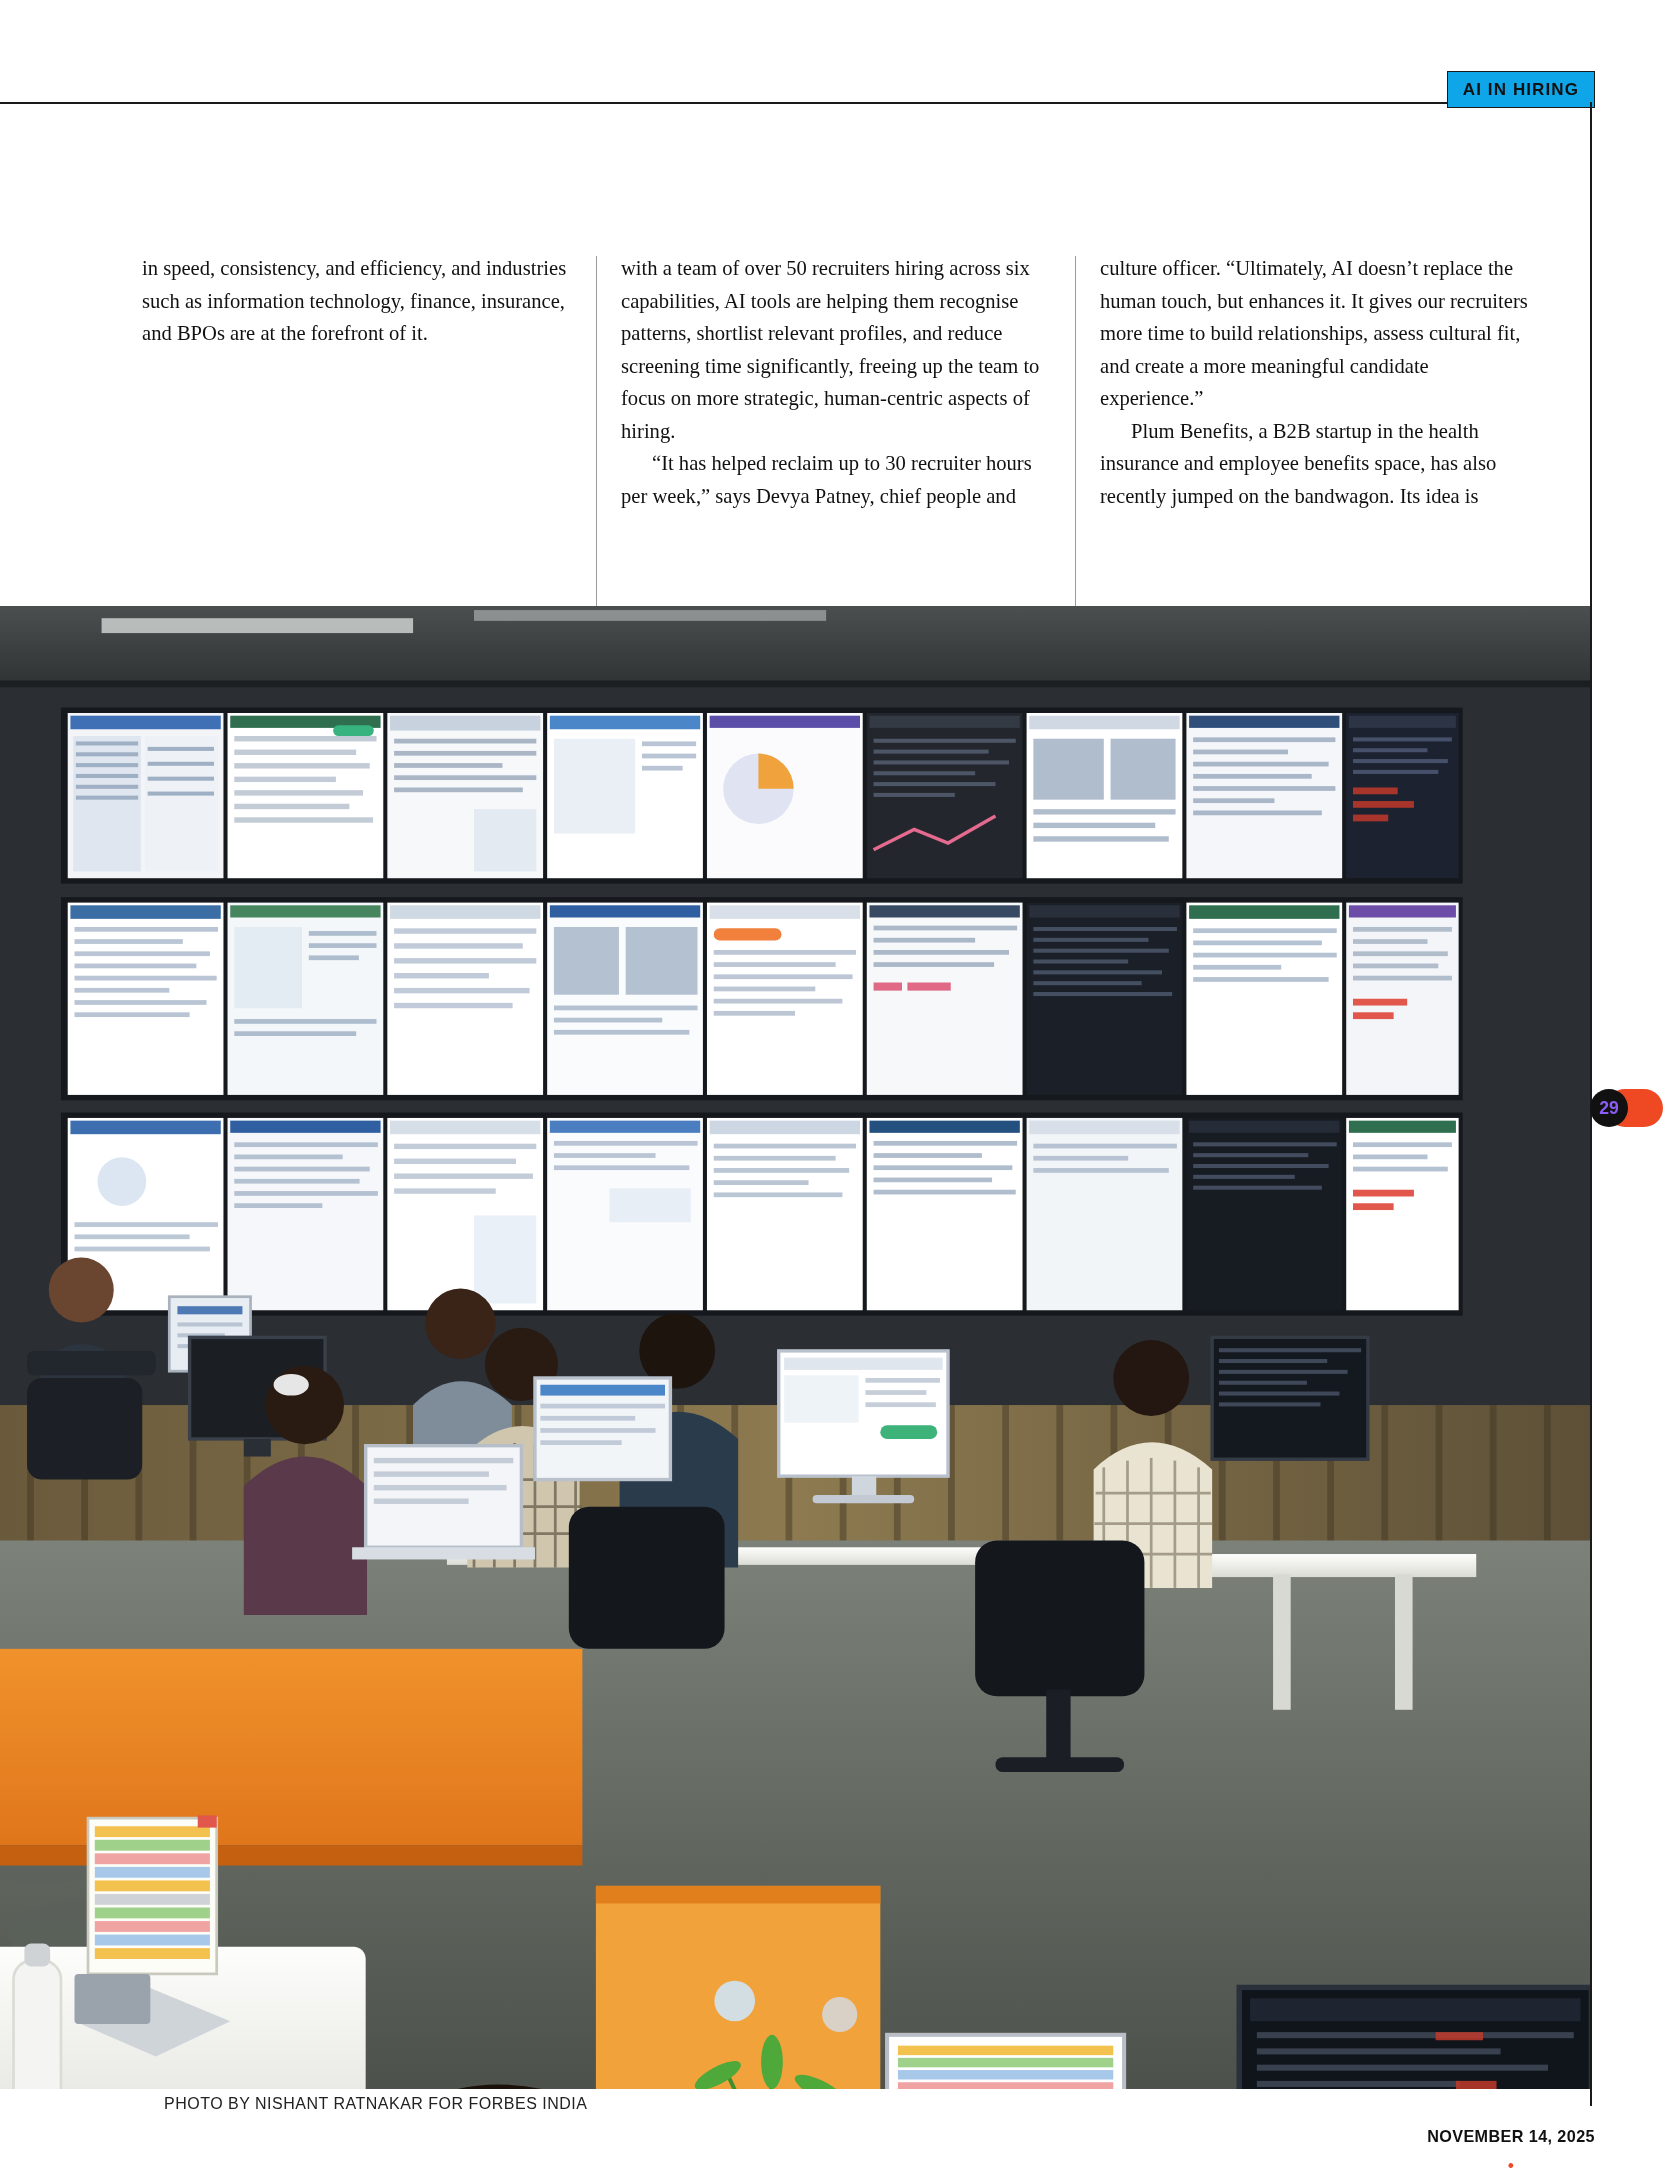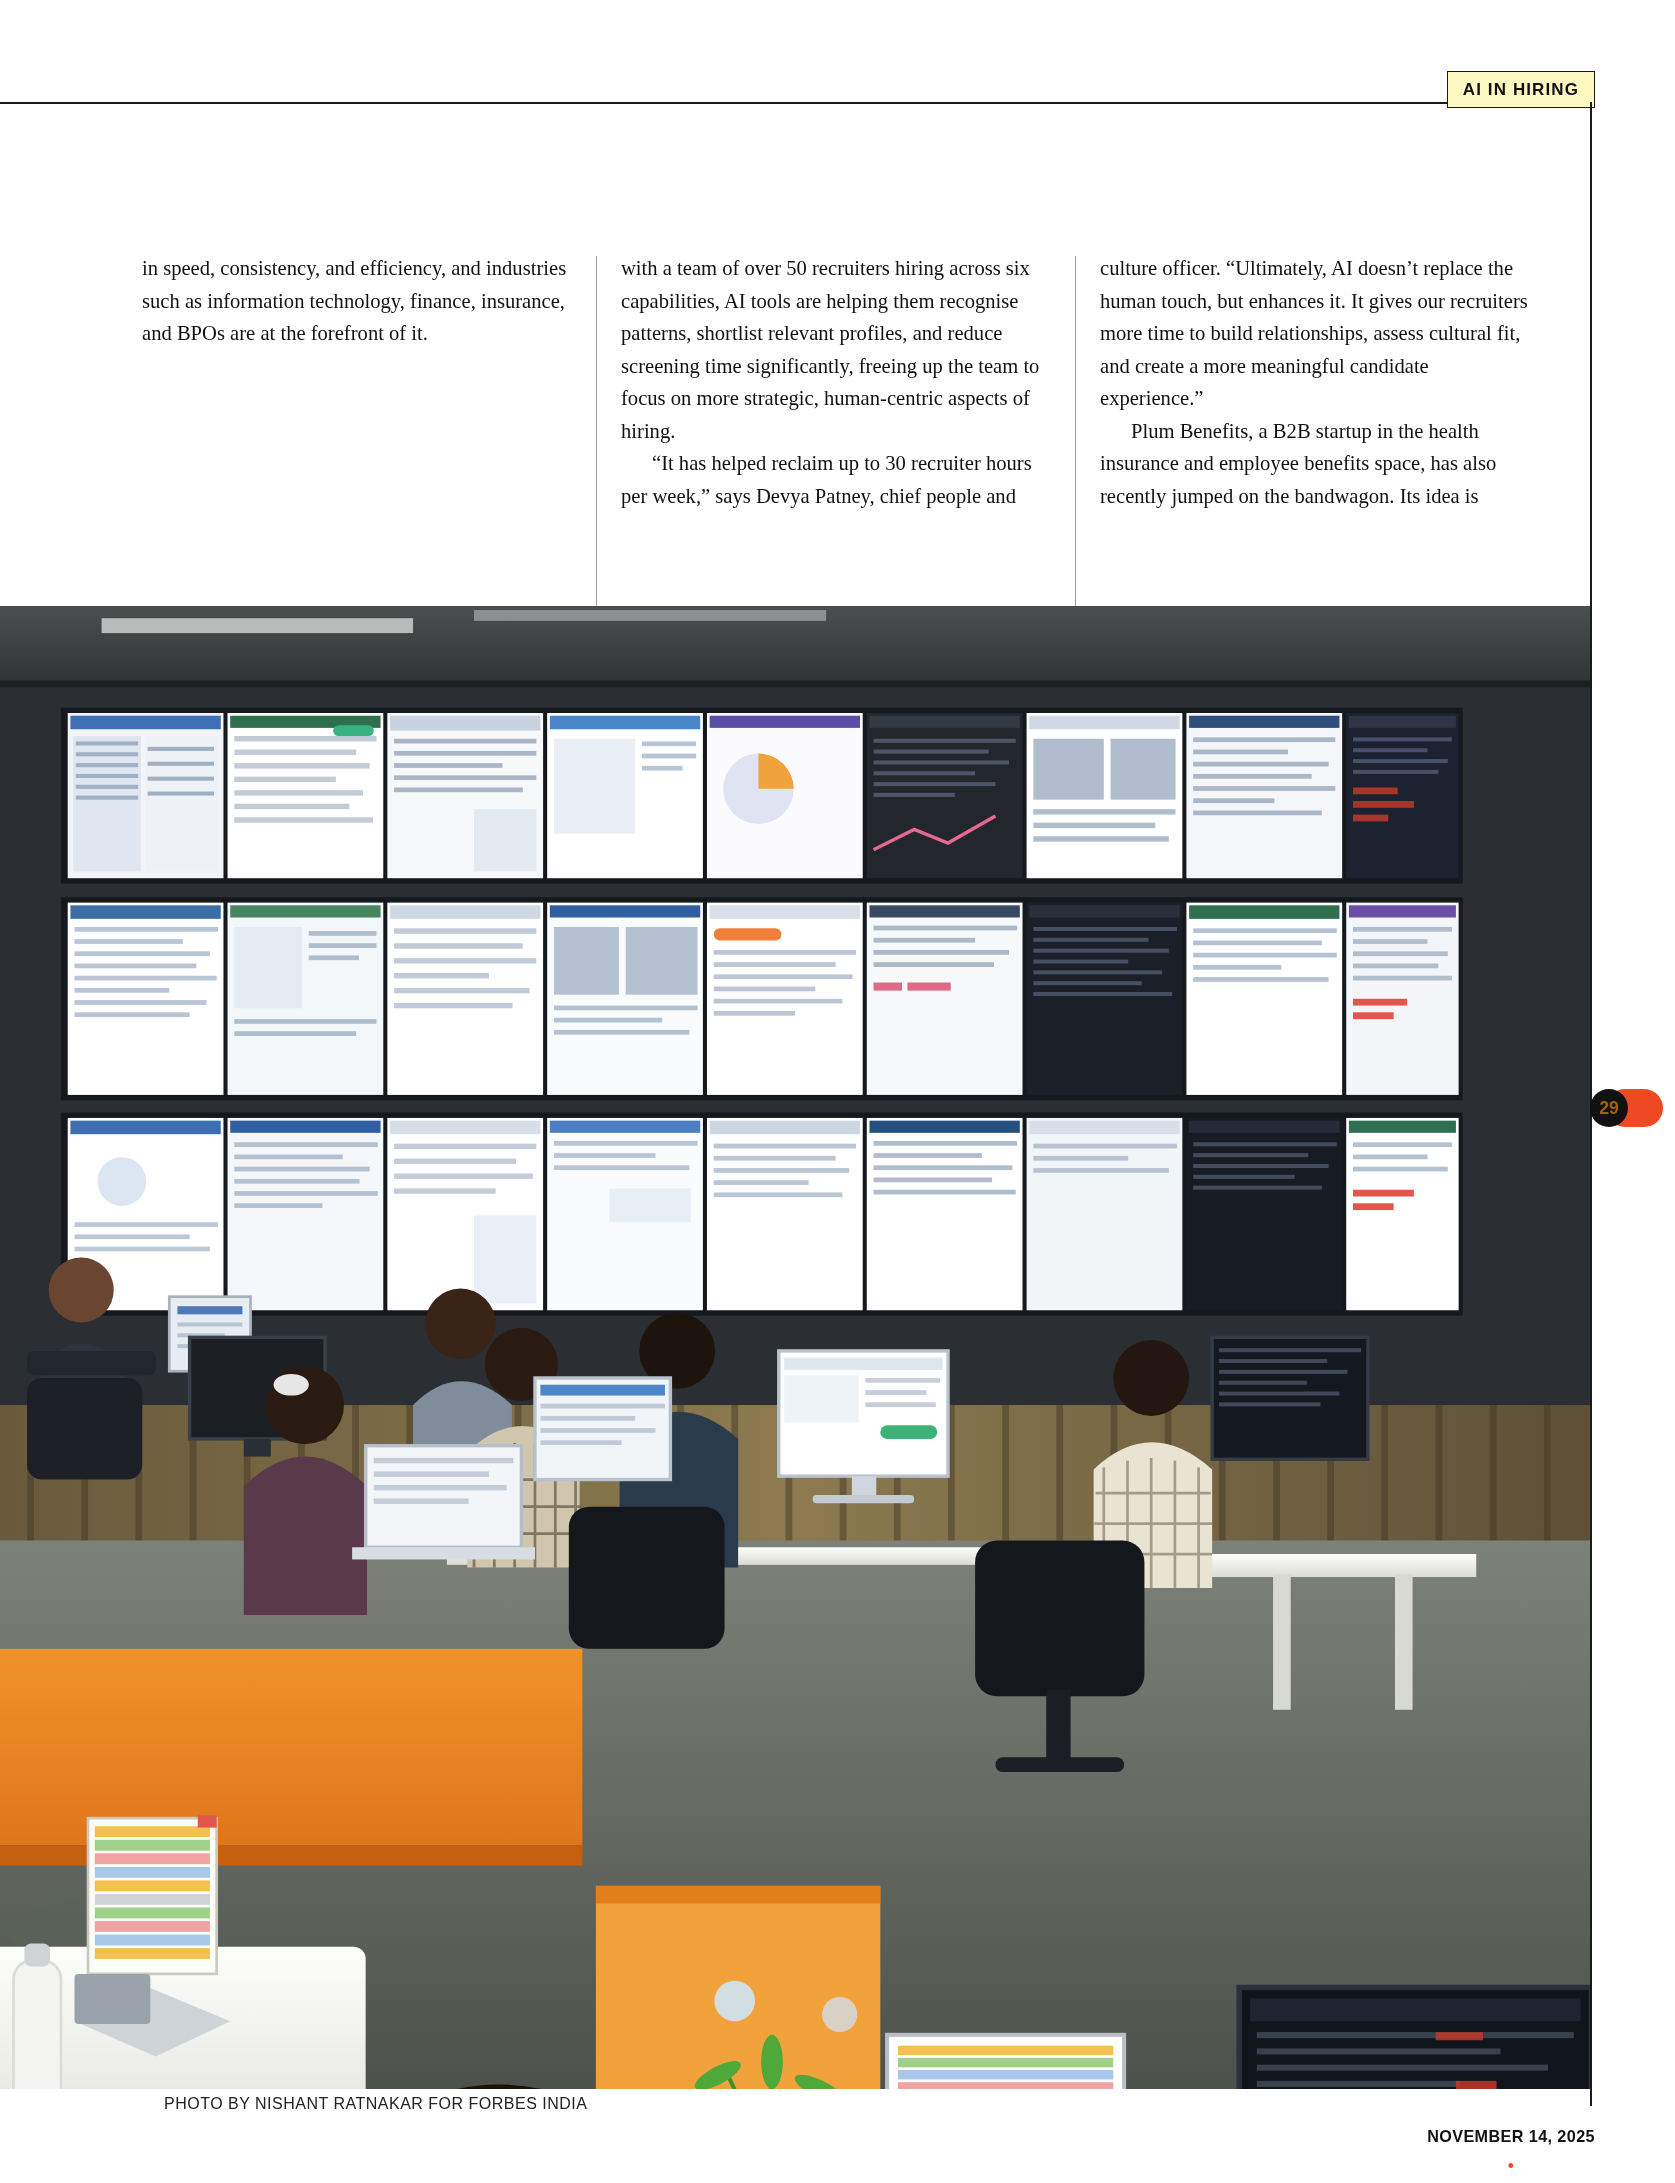--- a/index.html
+++ b/index.html
@@ -30,7 +30,7 @@
     right: 81px;
     top: 71px;
     border: 1.4px solid #1a1a1a;
-    background: #fef9c3;
+    background: #0ea5e9;
     padding: 8.1px 15px 6.8px 15px;
     font-family: "Liberation Sans", sans-serif;
     font-weight: bold;

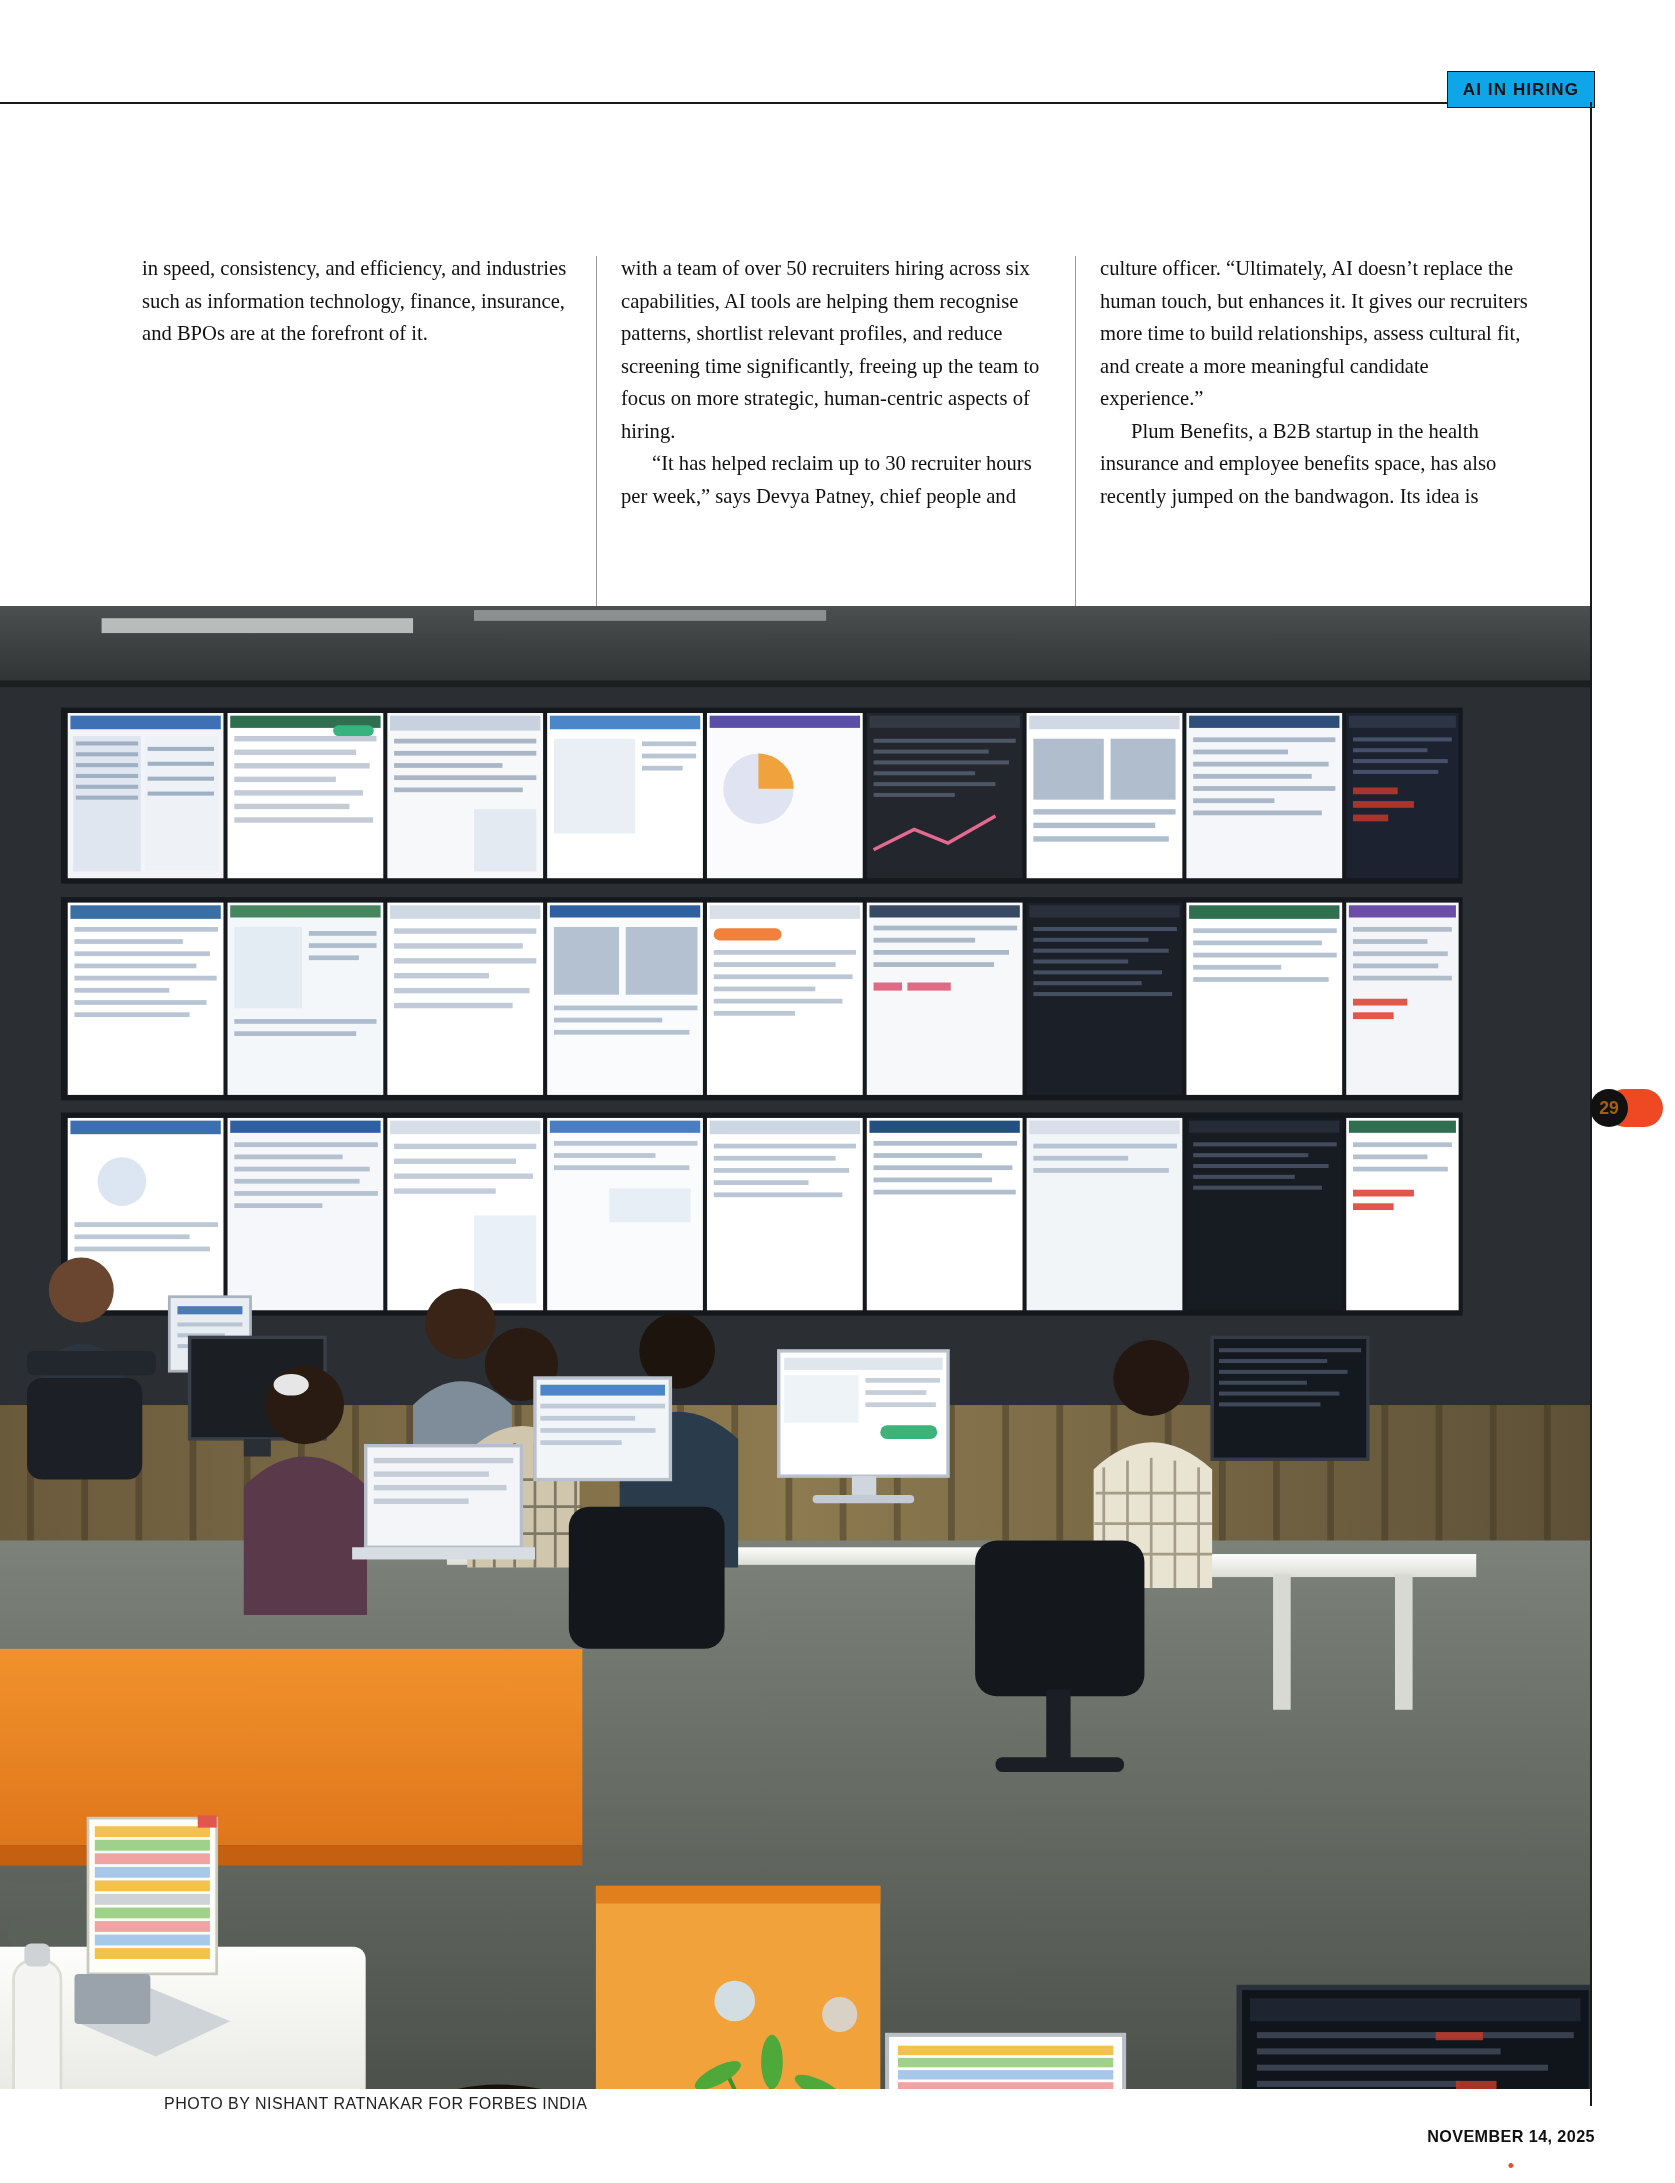--- a/index.html
+++ b/index.html
@@ -68,7 +68,7 @@
     height: 38px;
     border-radius: 50%;
     background: #111111;
-    color: #a16207;
+    color: #8b5cf6;
     font-family: "Liberation Sans", sans-serif;
     font-weight: bold;
     font-size: 17.6px;

